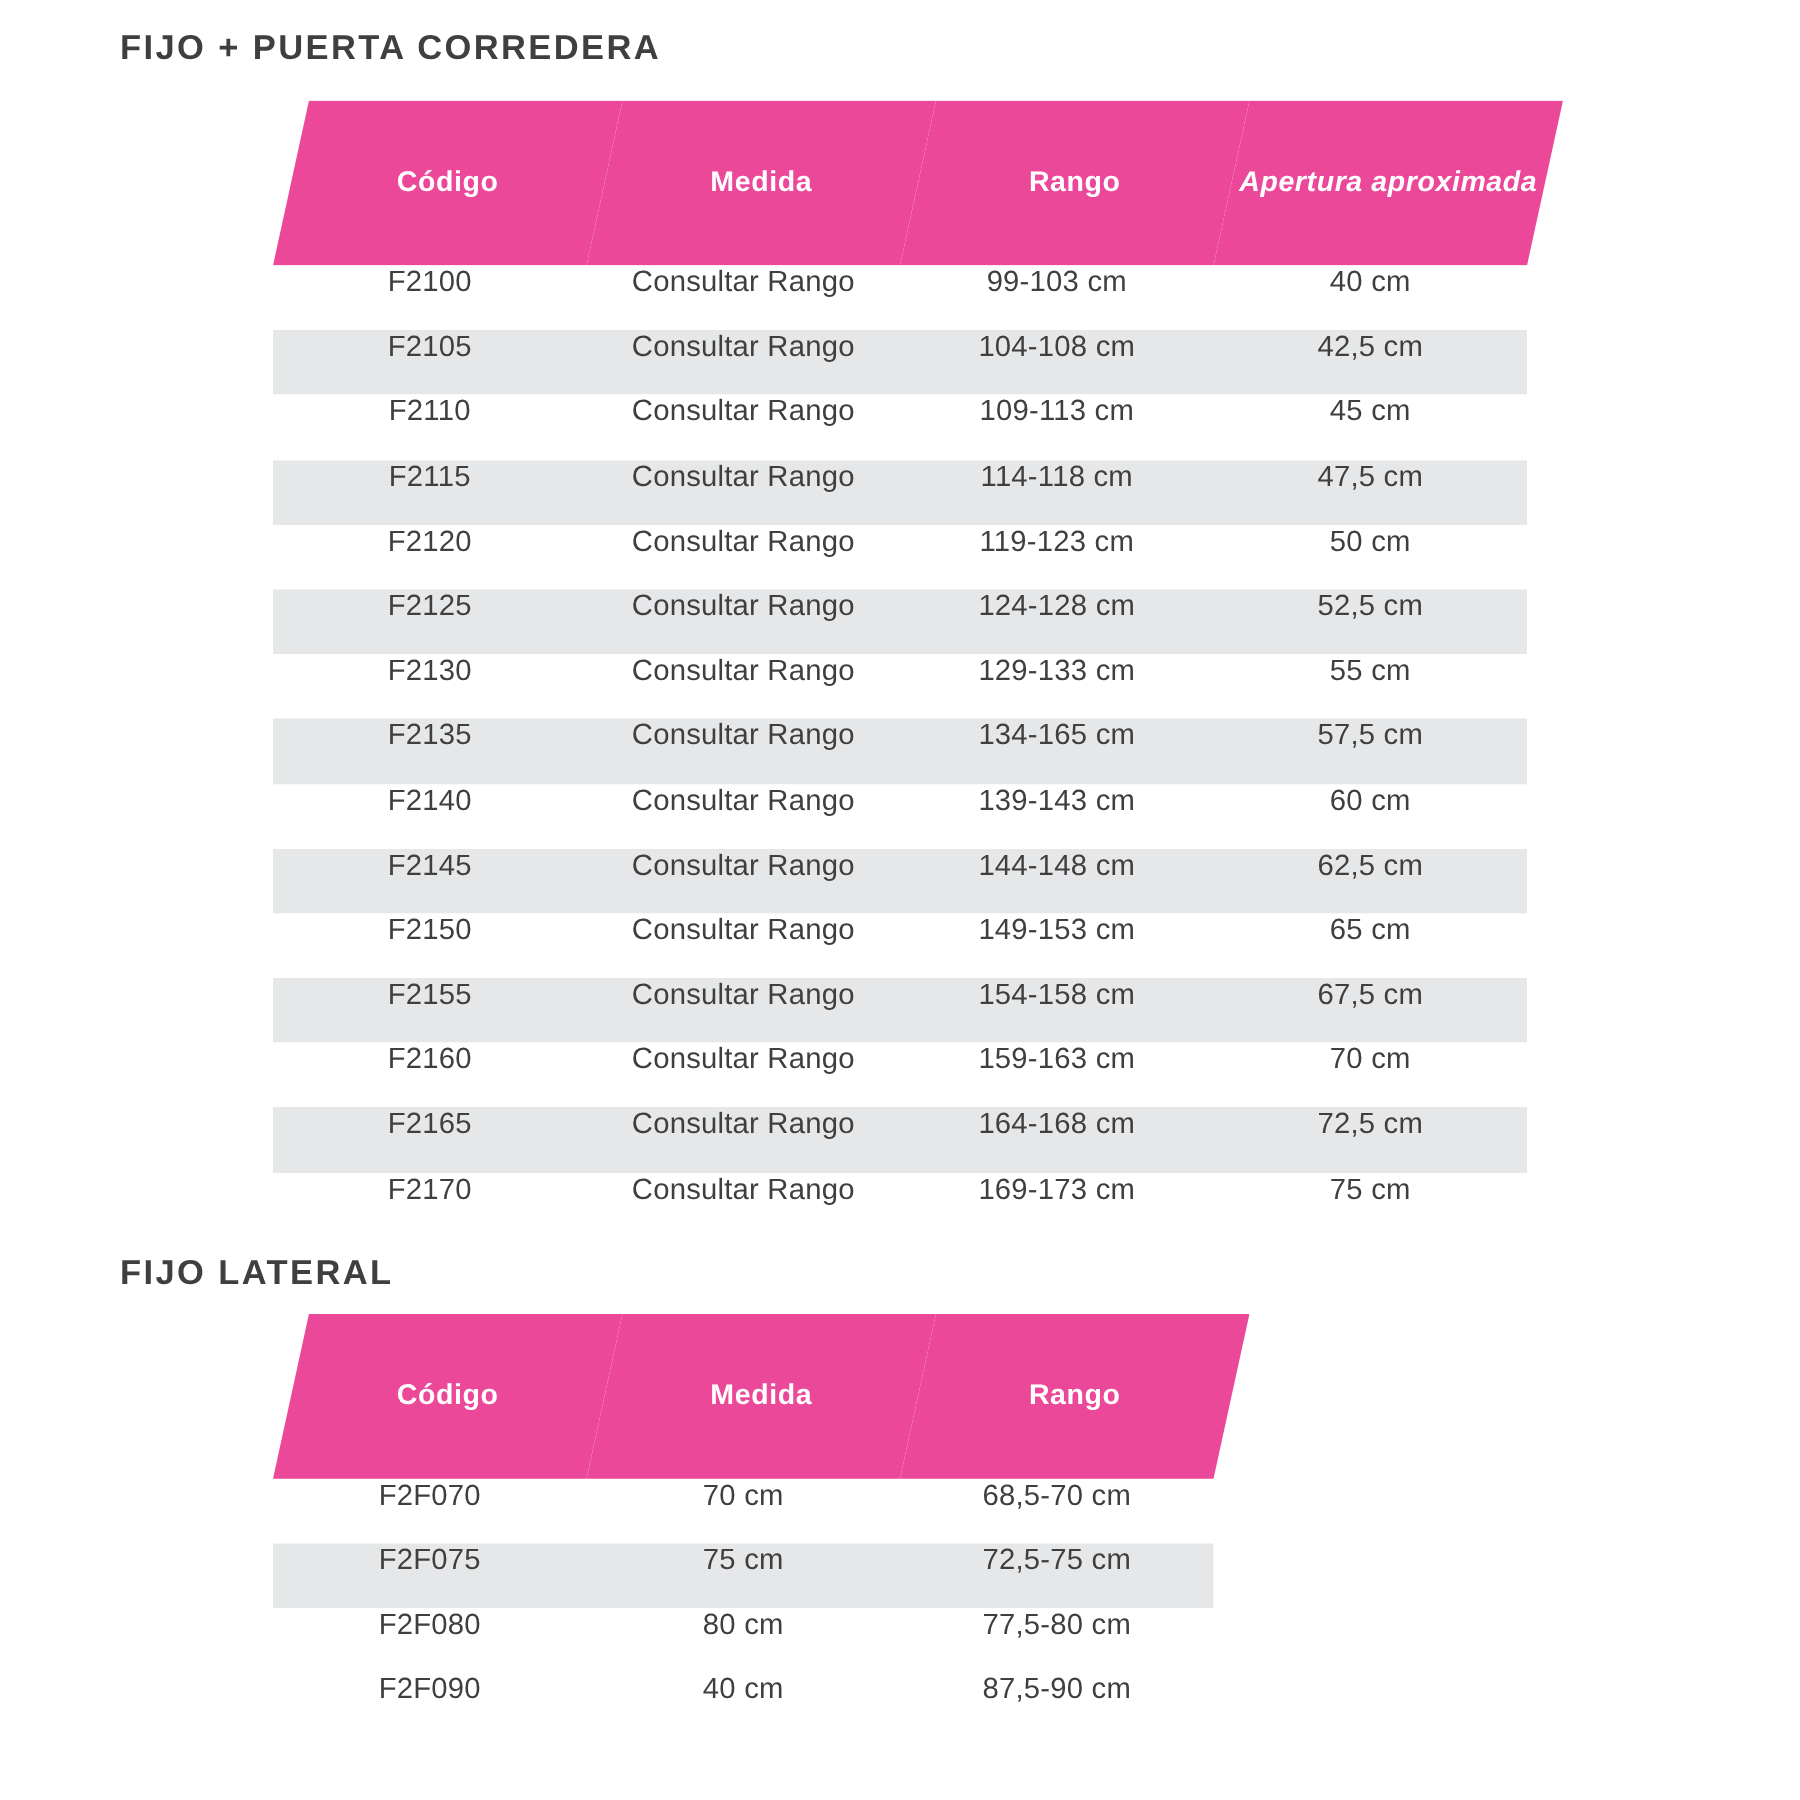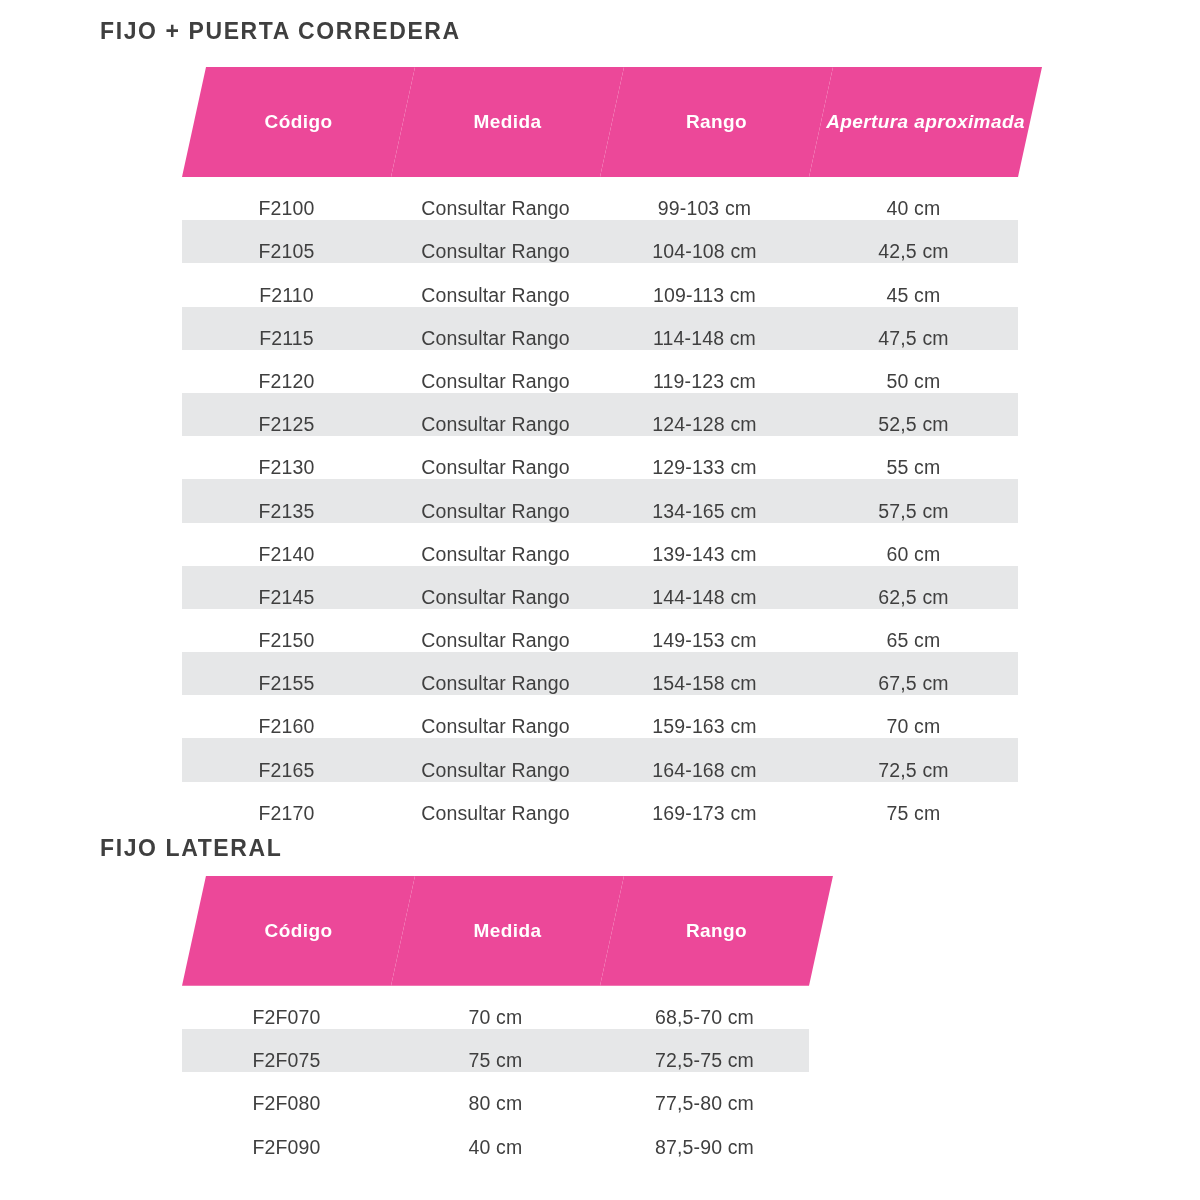--- a/index.html
+++ b/index.html
@@ -23,7 +23,7 @@
   .section-title-row {
     display: flex;
     align-items: baseline;
-    padding-left: 100px;
+    padding-left: 80px;
   }
   .section-title {
     font-size: 23px;

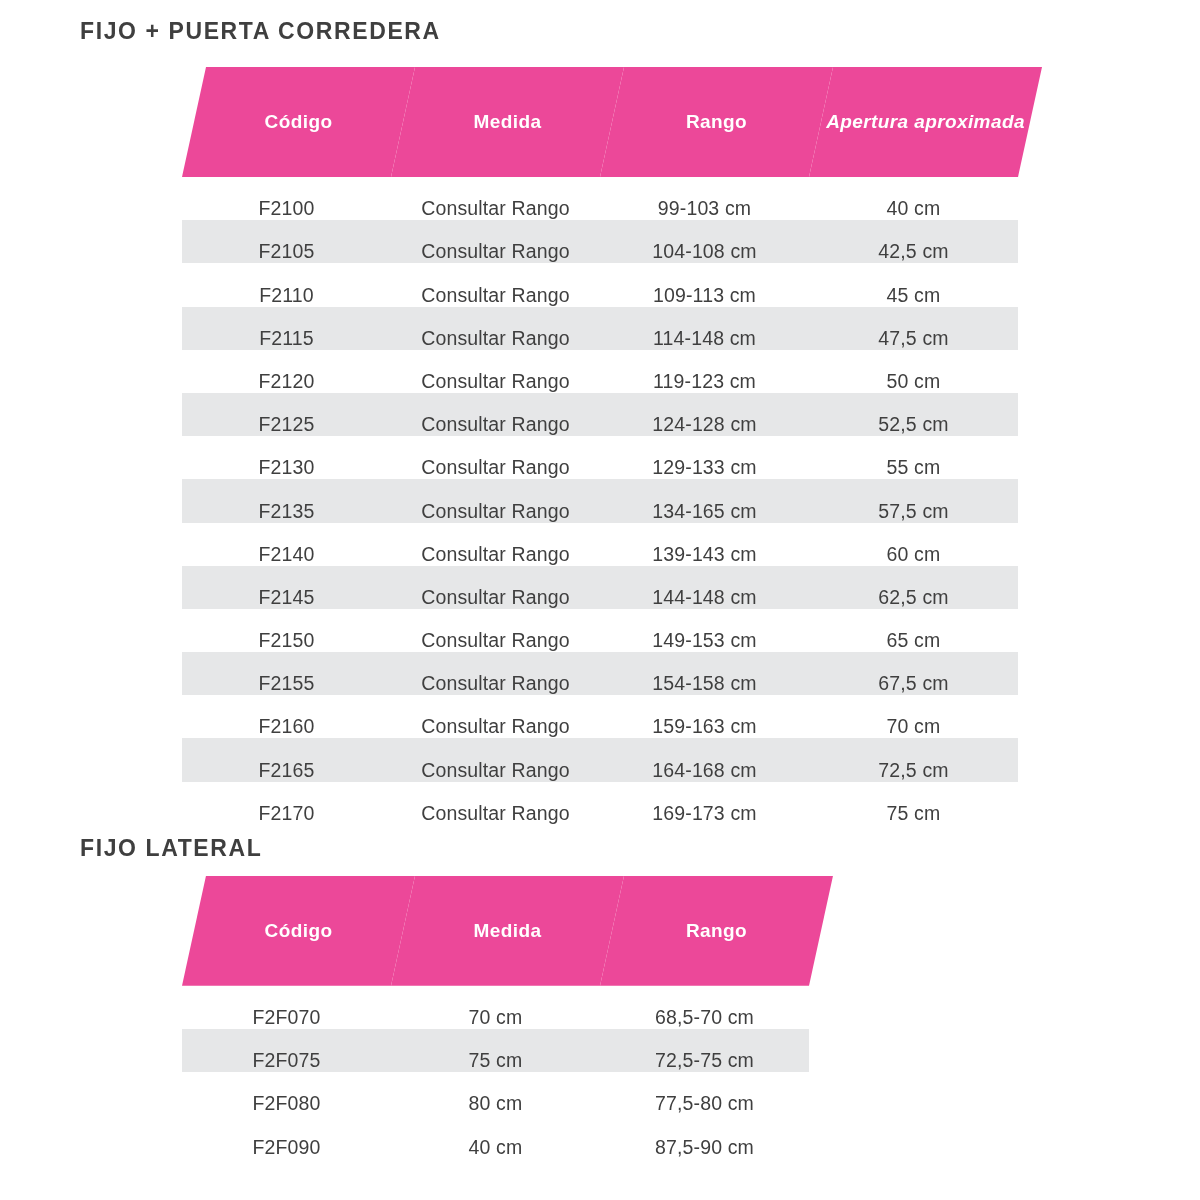--- a/index.html
+++ b/index.html
@@ -82,7 +82,7 @@
   .tbody .row {
     display: flex;
     height: 43.2px;
-    align-items: flex-end;
+    align-items: flex-start;
     background: #ffffff;
   }
   .tbody .row.alt { background: #e6e7e8; }

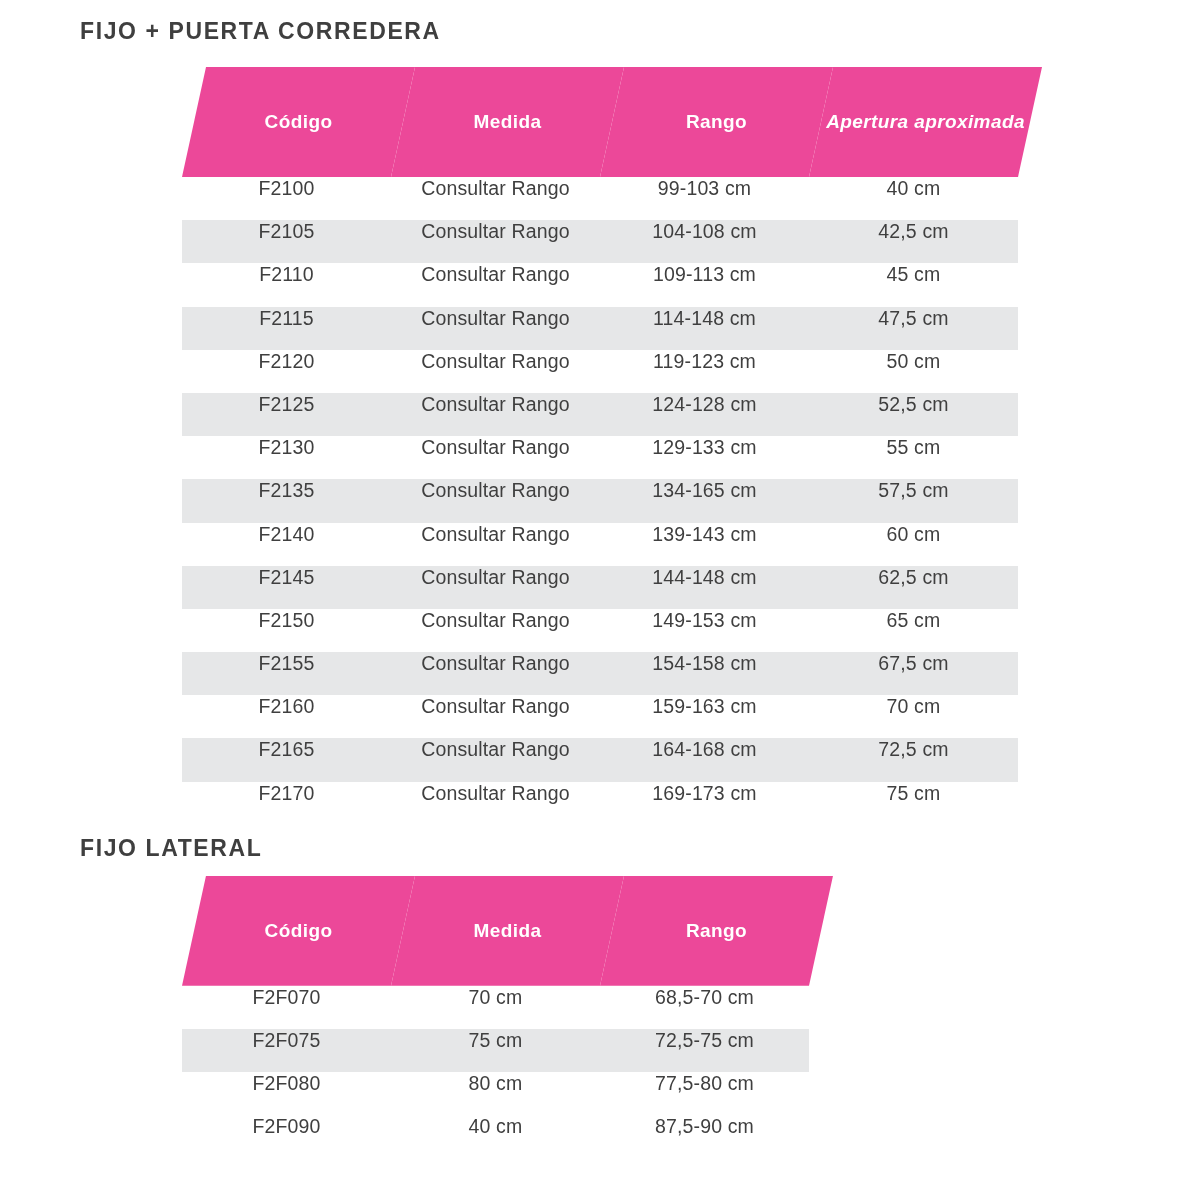--- a/index.html
+++ b/index.html
@@ -160,7 +160,7 @@
       <div class="row alt">
         <div class="cell c0">F2115</div>
         <div class="cell c1">Consultar Rango</div>
-        <div class="cell c2">114-148 cm</div>
+        <div class="cell c2">114-118 cm</div>
         <div class="cell c3">47,5 cm</div>
       </div>
       <div class="row">

